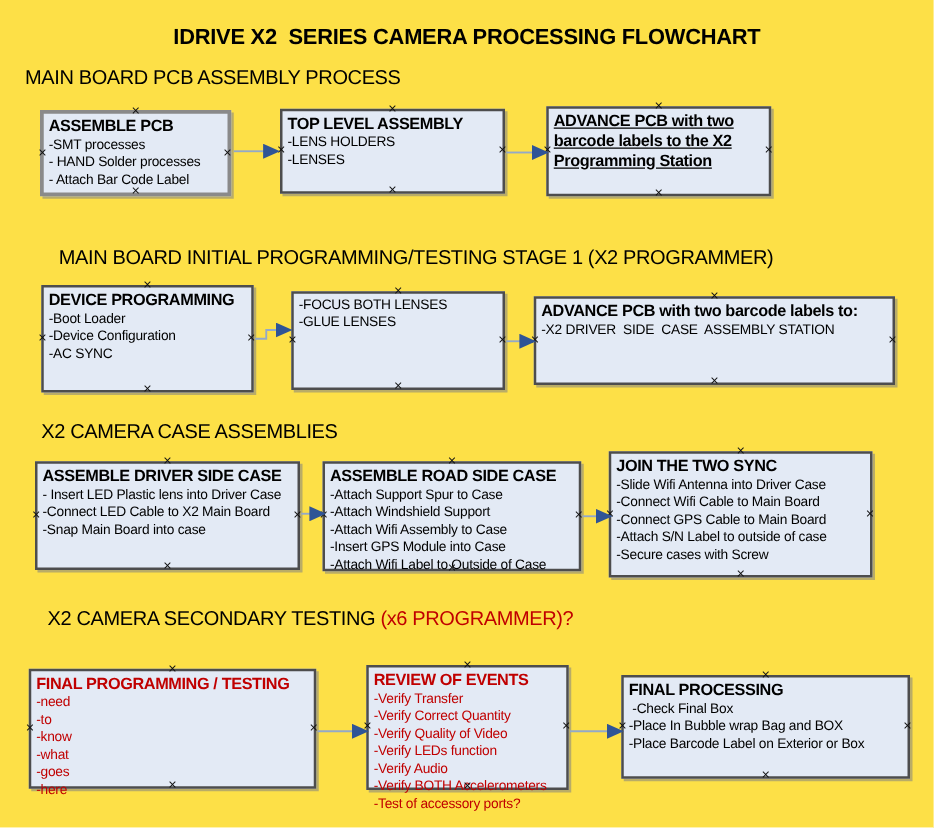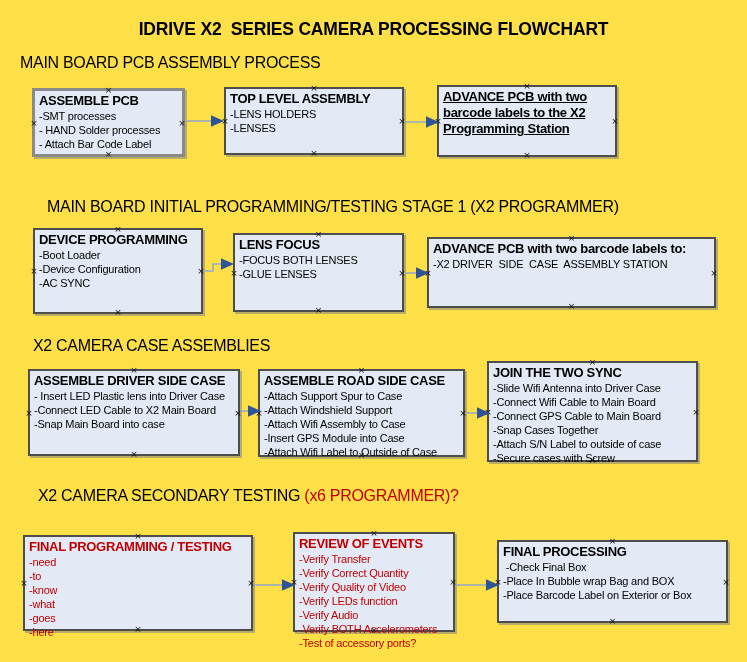--- a/index.html
+++ b/index.html
@@ -97,7 +97,6 @@
     </div>
 
   <div class="box" style="left:233px;top:233px;width:171px;height:79px;">
-    <div class="box-title">LENS FOCUS</div>
     <div class="box-items">
         <div class="box-item">-FOCUS BOTH LENSES</div>
         <div class="box-item">-GLUE LENSES</div>

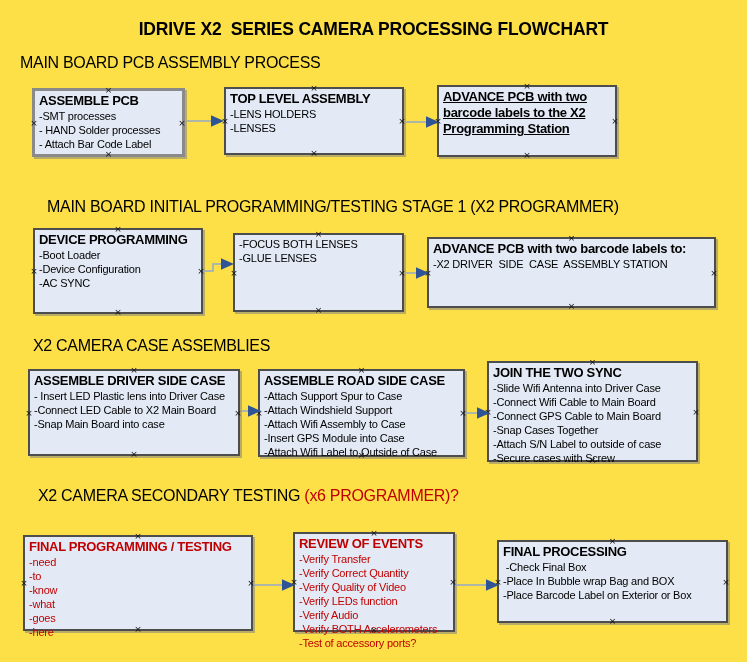--- a/index.html
+++ b/index.html
@@ -154,7 +154,6 @@
         <div class="box-item">-Slide Wifi Antenna into Driver Case</div>
         <div class="box-item">-Connect Wifi Cable to Main Board</div>
         <div class="box-item">-Connect GPS Cable to Main Board</div>
-        <div class="box-item">-Snap Cases Together</div>
         <div class="box-item">-Attach S/N Label to outside of case</div>
         <div class="box-item">-Secure cases with Screw</div>
       </div>

